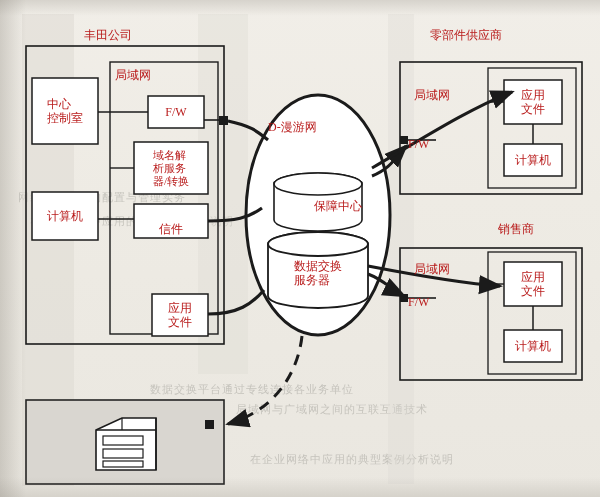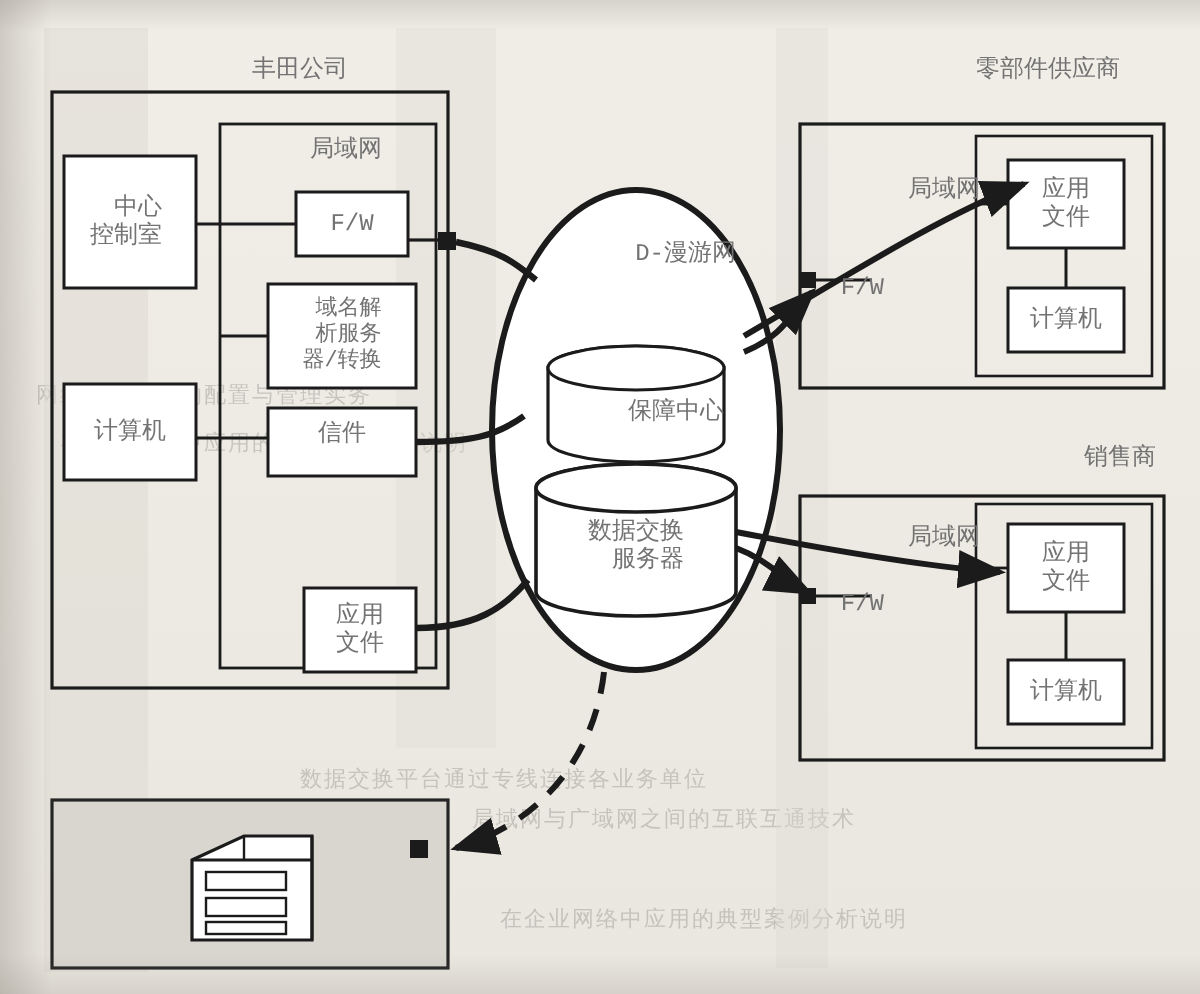--- a/index.html
+++ b/index.html
@@ -55,12 +55,12 @@
   }
   .dlabel {
     position: absolute;
-    color: #737373;
+    color: #b91c1c;
     font-size: 12px;
     line-height: 14px;
-    text-align: right;
+    text-align: left;
     white-space: pre-line;
-    font-family: Liberation Mono, monospace;
+    font-family: Liberation Serif, serif;
   }
   .dlabel.small { font-size: 11px; line-height: 13px; }
   .center-wrap {

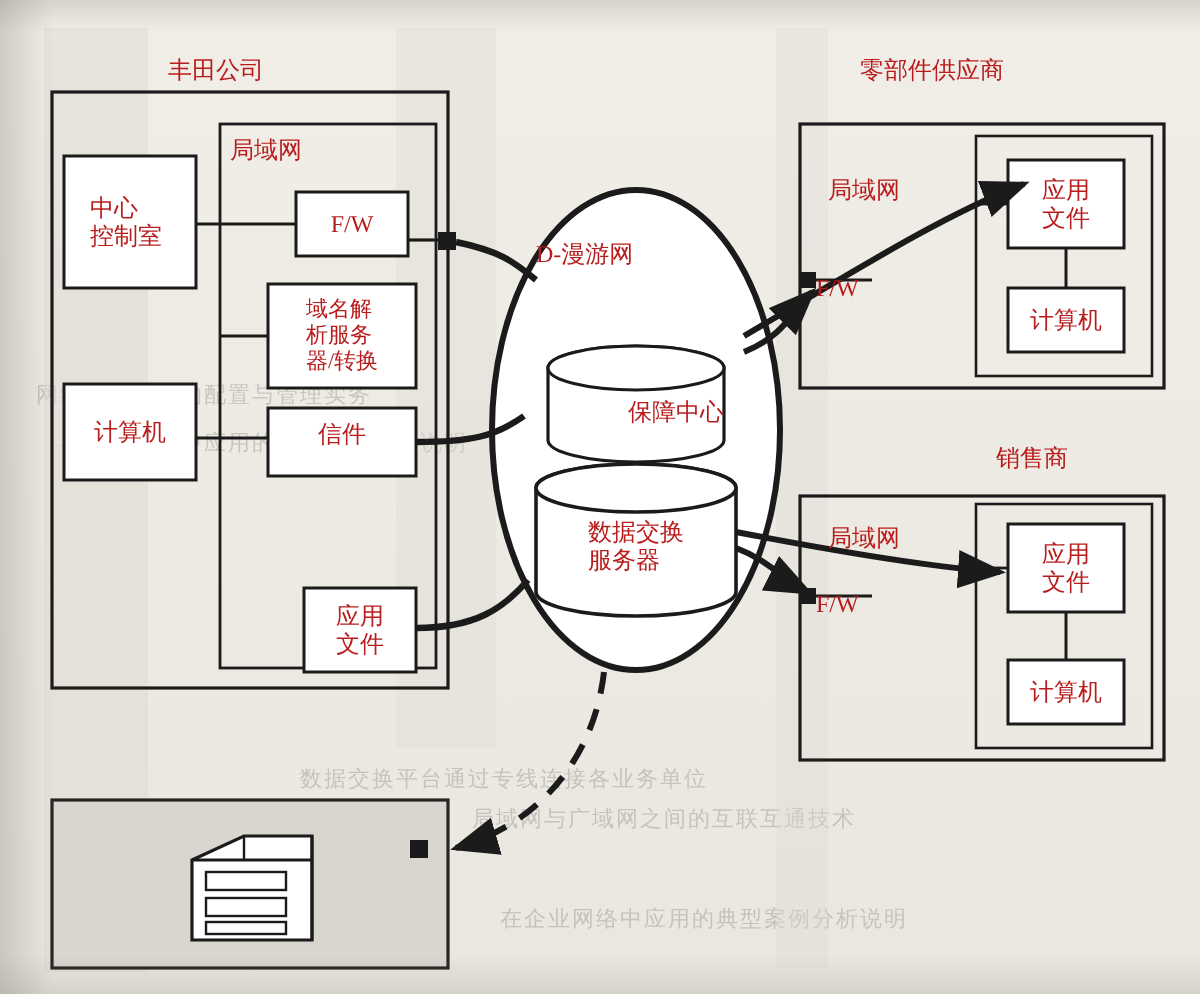--- a/index.html
+++ b/index.html
@@ -174,7 +174,7 @@
   <div class="dlabel" style="left:84px; top:28px; width:90px;">丰田公司</div>
   <div class="dlabel" style="left:115px; top:68px; width:76px;">局域网</div>
 
-  <div class="dlabel center-wrap" style="left:20px; top:78px; width:66px; height:66px;padding-left:10px;">中心
+  <div class="dlabel center-wrap" style="left:32px; top:78px; width:66px; height:66px;">中心
 控制室</div>
   <div class="dlabel center-wrap" style="left:32px; top:192px; width:66px; height:48px;">计算机</div>
   <div class="dlabel center-wrap" style="left:148px; top:96px; width:56px; height:32px;">F/W</div>

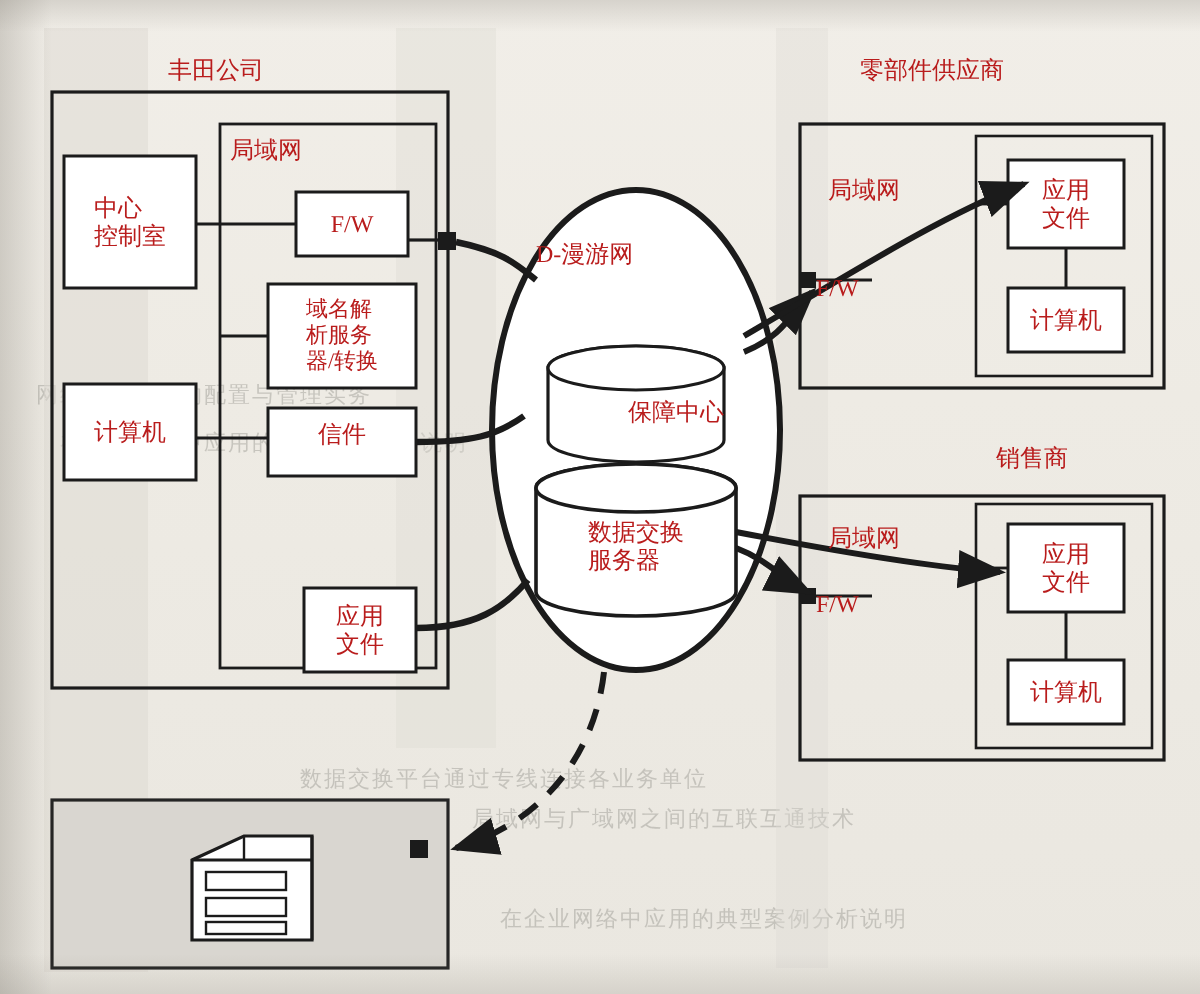--- a/index.html
+++ b/index.html
@@ -181,7 +181,7 @@
   <div class="dlabel center-wrap small" style="left:134px; top:142px; width:74px; height:52px;">域名解
 析服务
 器/转换</div>
-  <div class="dlabel center-wrap" style="left:134px; top:200px; width:74px; height:34px;">信件</div>
+  <div class="dlabel center-wrap" style="left:134px; top:212px; width:74px; height:34px;">信件</div>
   <div class="dlabel center-wrap" style="left:152px; top:294px; width:56px; height:42px;">应用
 文件</div>
 

